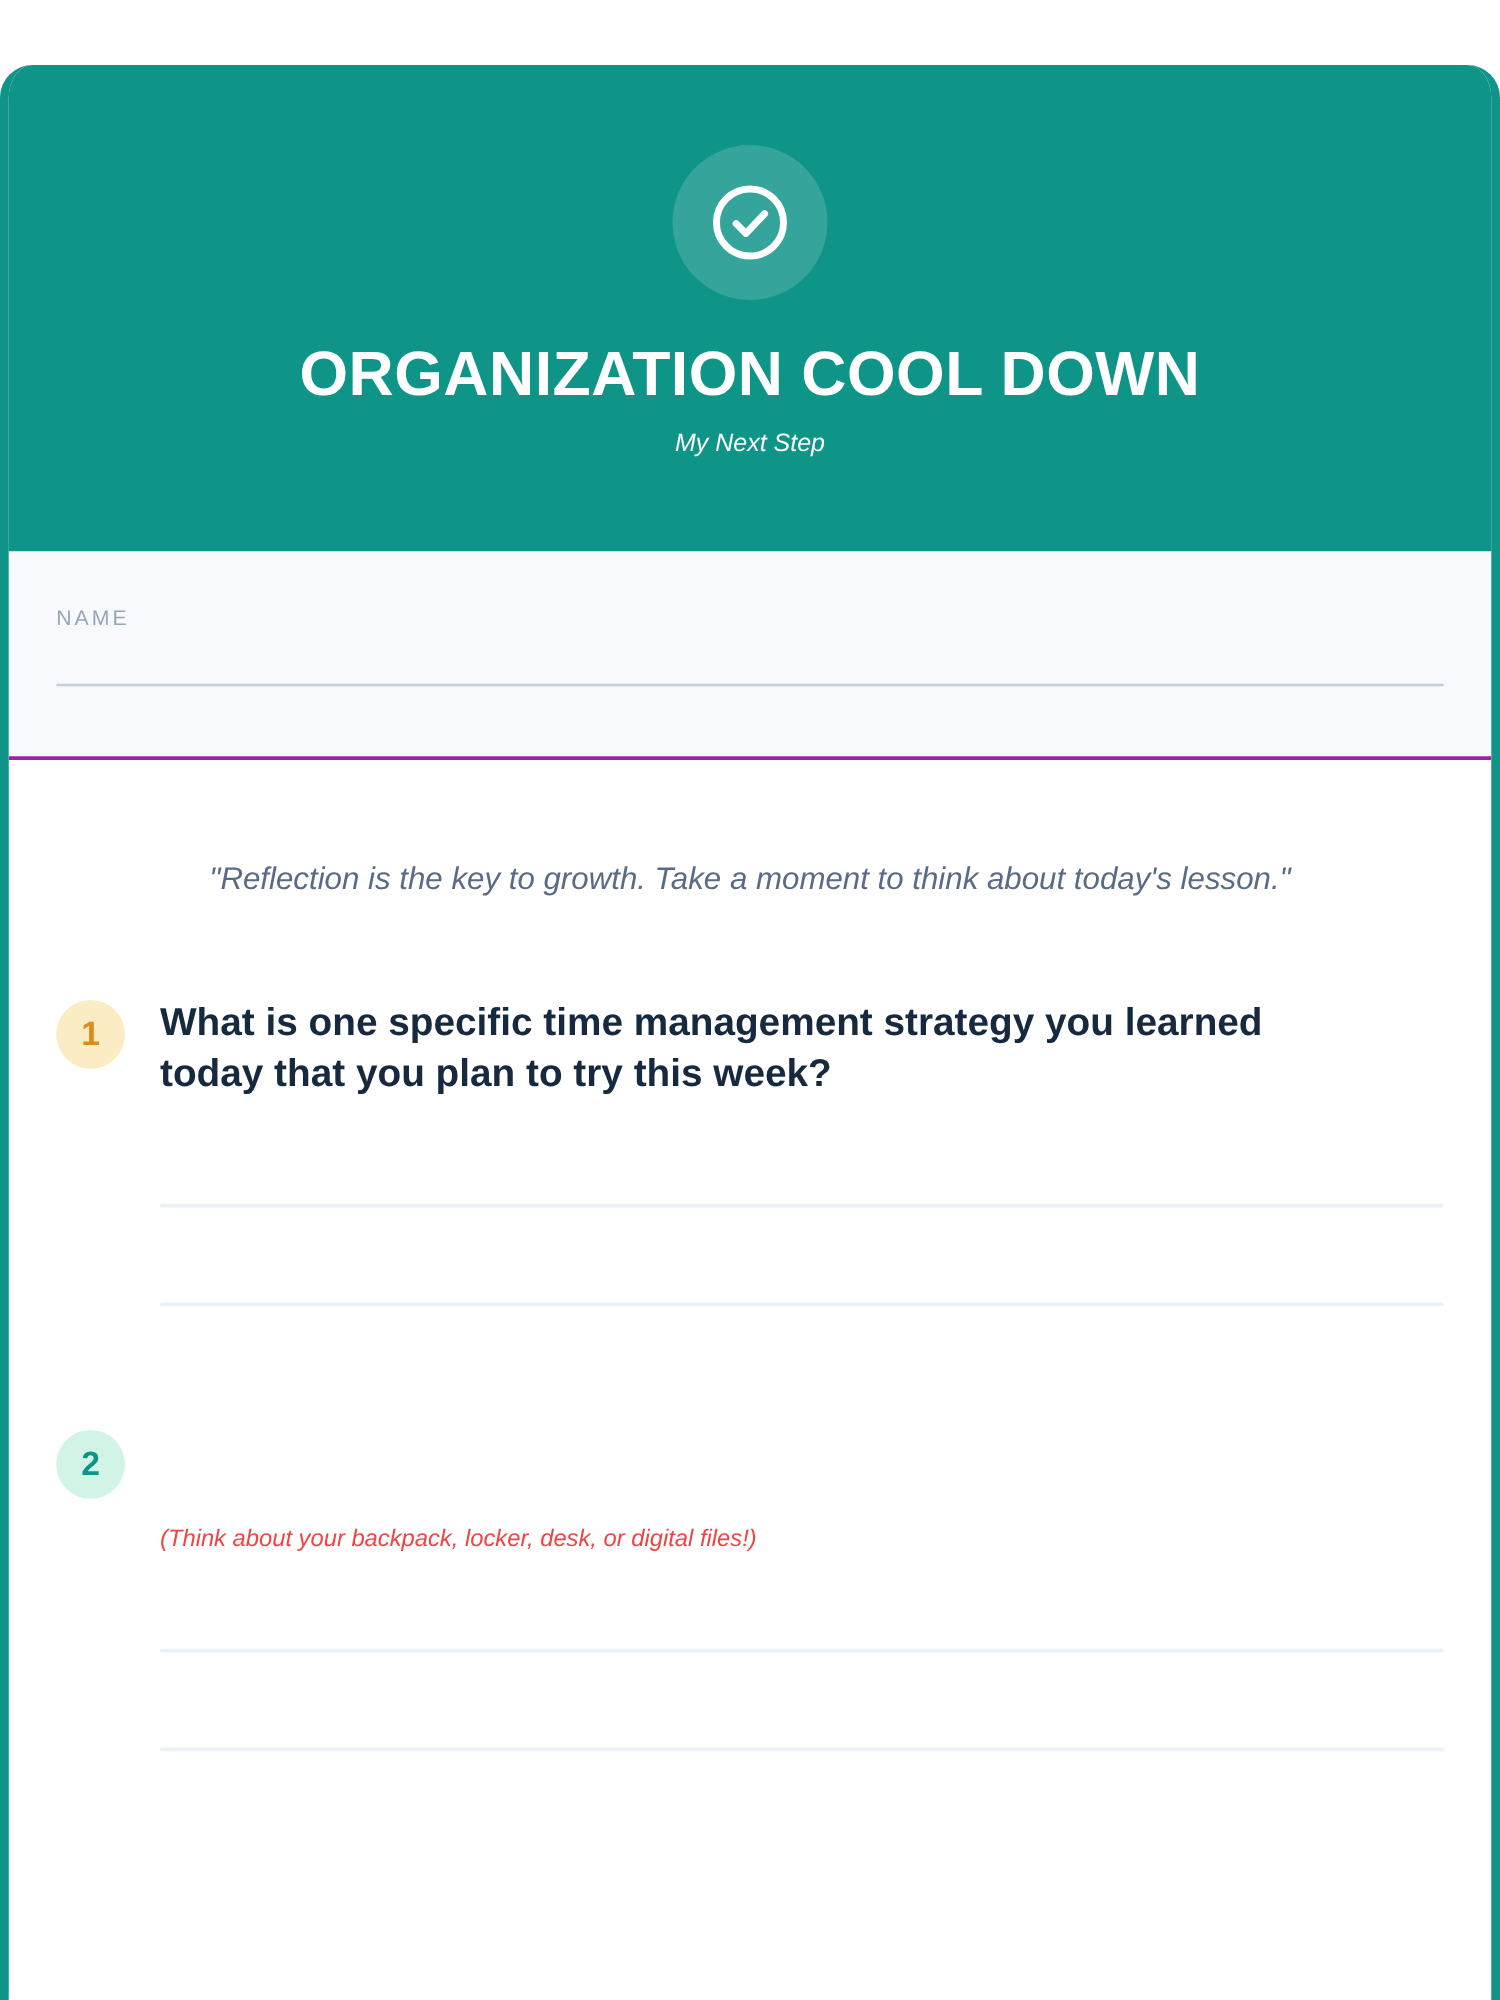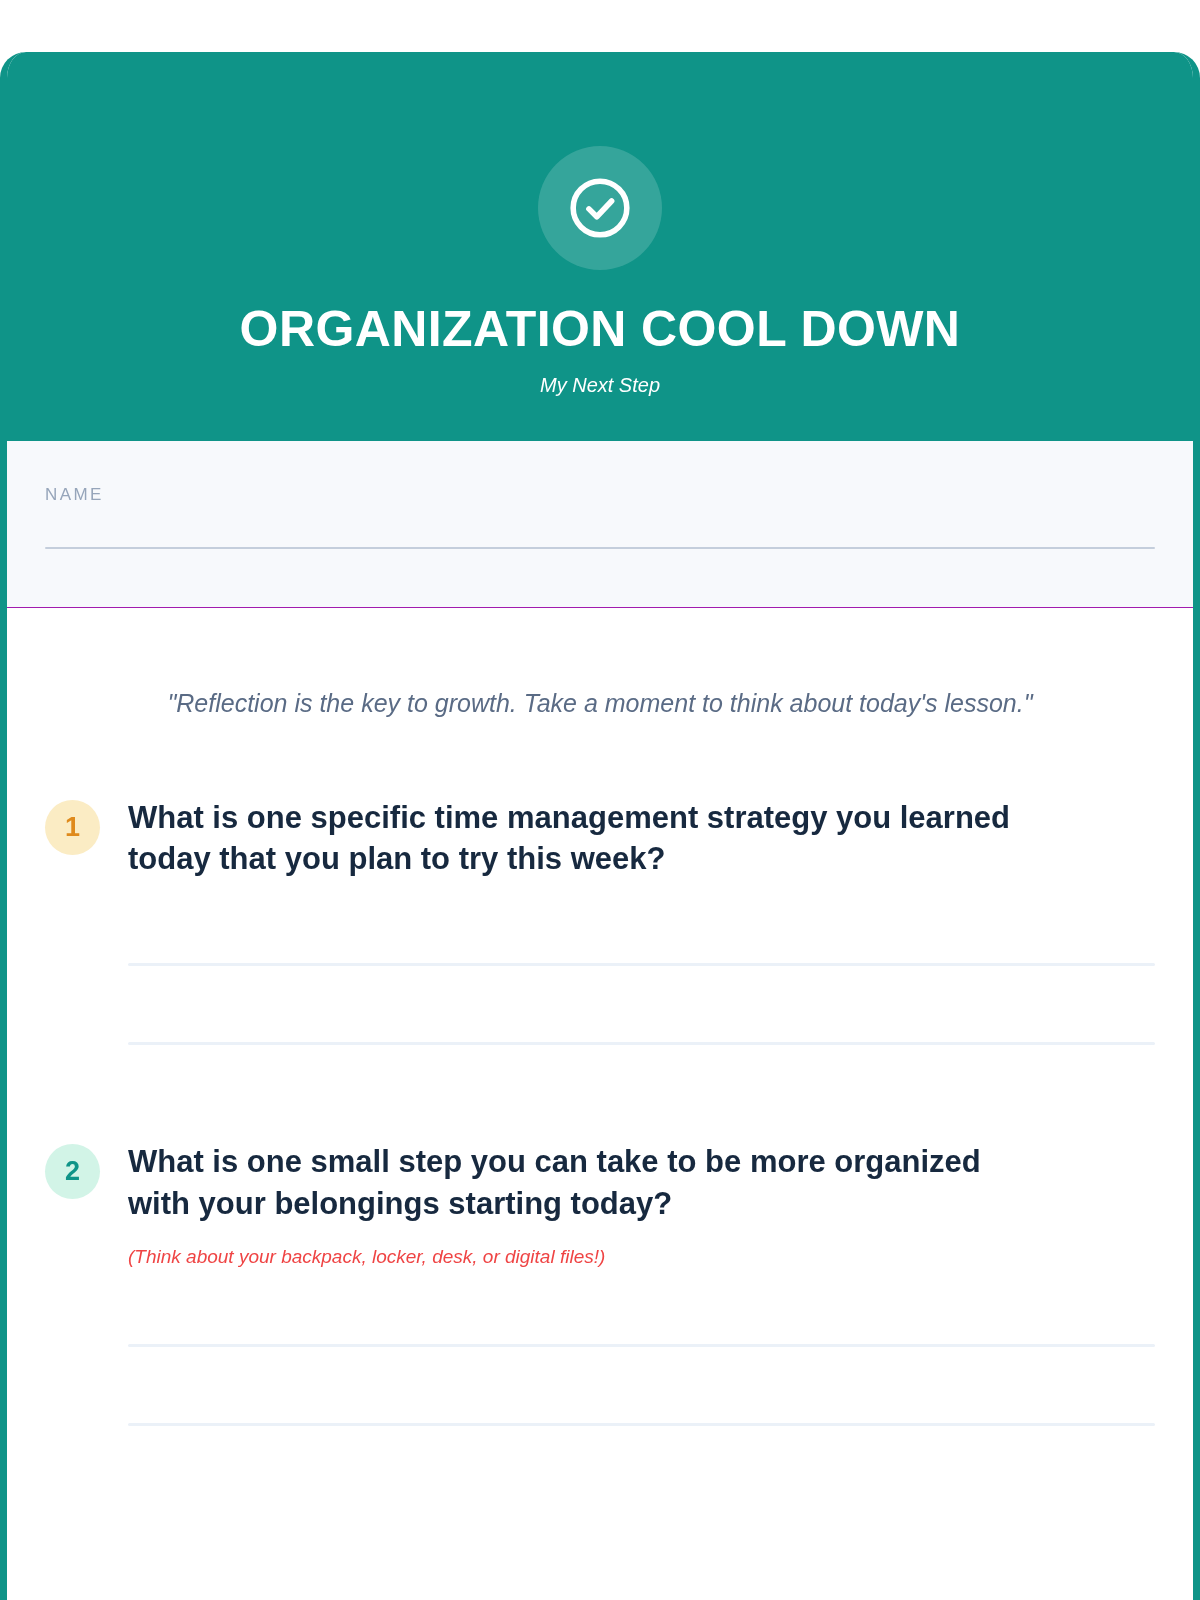--- a/index.html
+++ b/index.html
@@ -47,7 +47,7 @@
     background: #0F9488;
     border-radius: 26px 26px 0 0;
     text-align: center;
-    padding-top: 94px;
+    padding-top: 64px;
   }
 
   .header-badge {

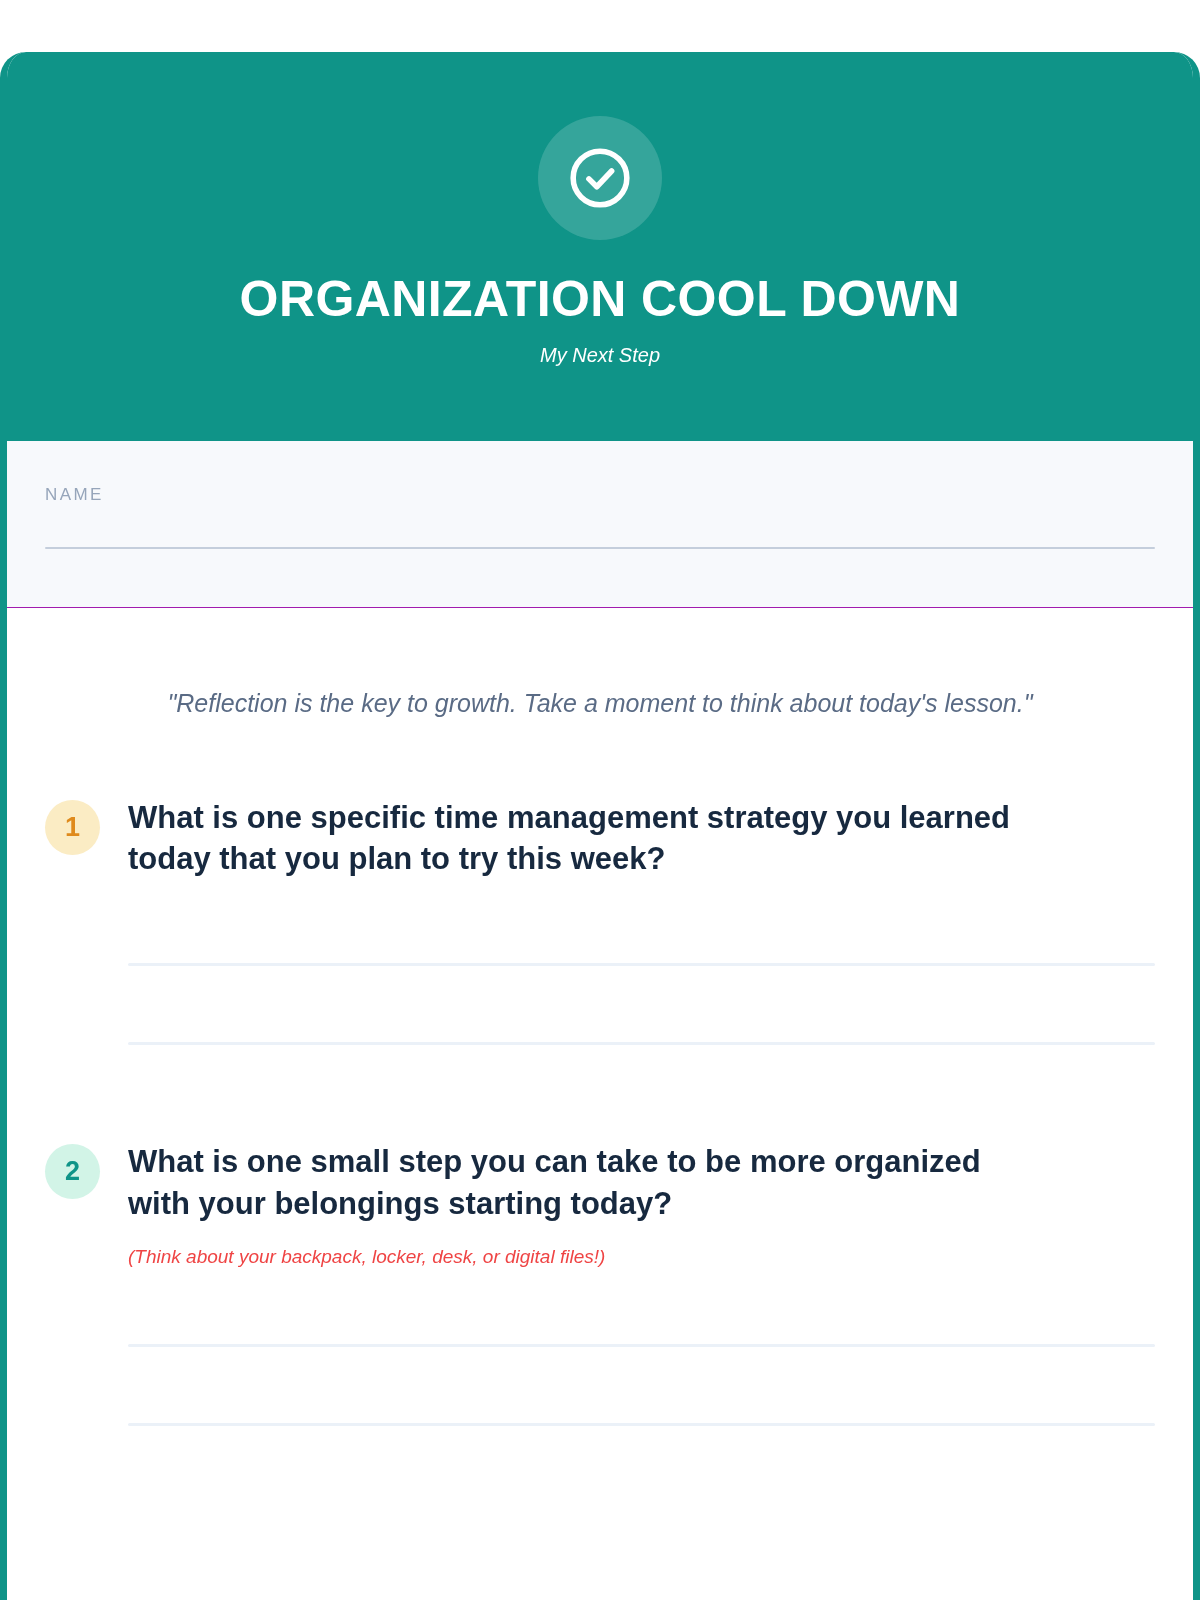--- a/index.html
+++ b/index.html
@@ -85,7 +85,7 @@
     width: 100%;
     height: 167px;
     background: #F7F9FC;
-    border-bottom: 1px solid #a21caf;
+    border-bottom: 3px solid #a21caf;
     display: flex;
     padding: 44px 38px 0 38px;
   }

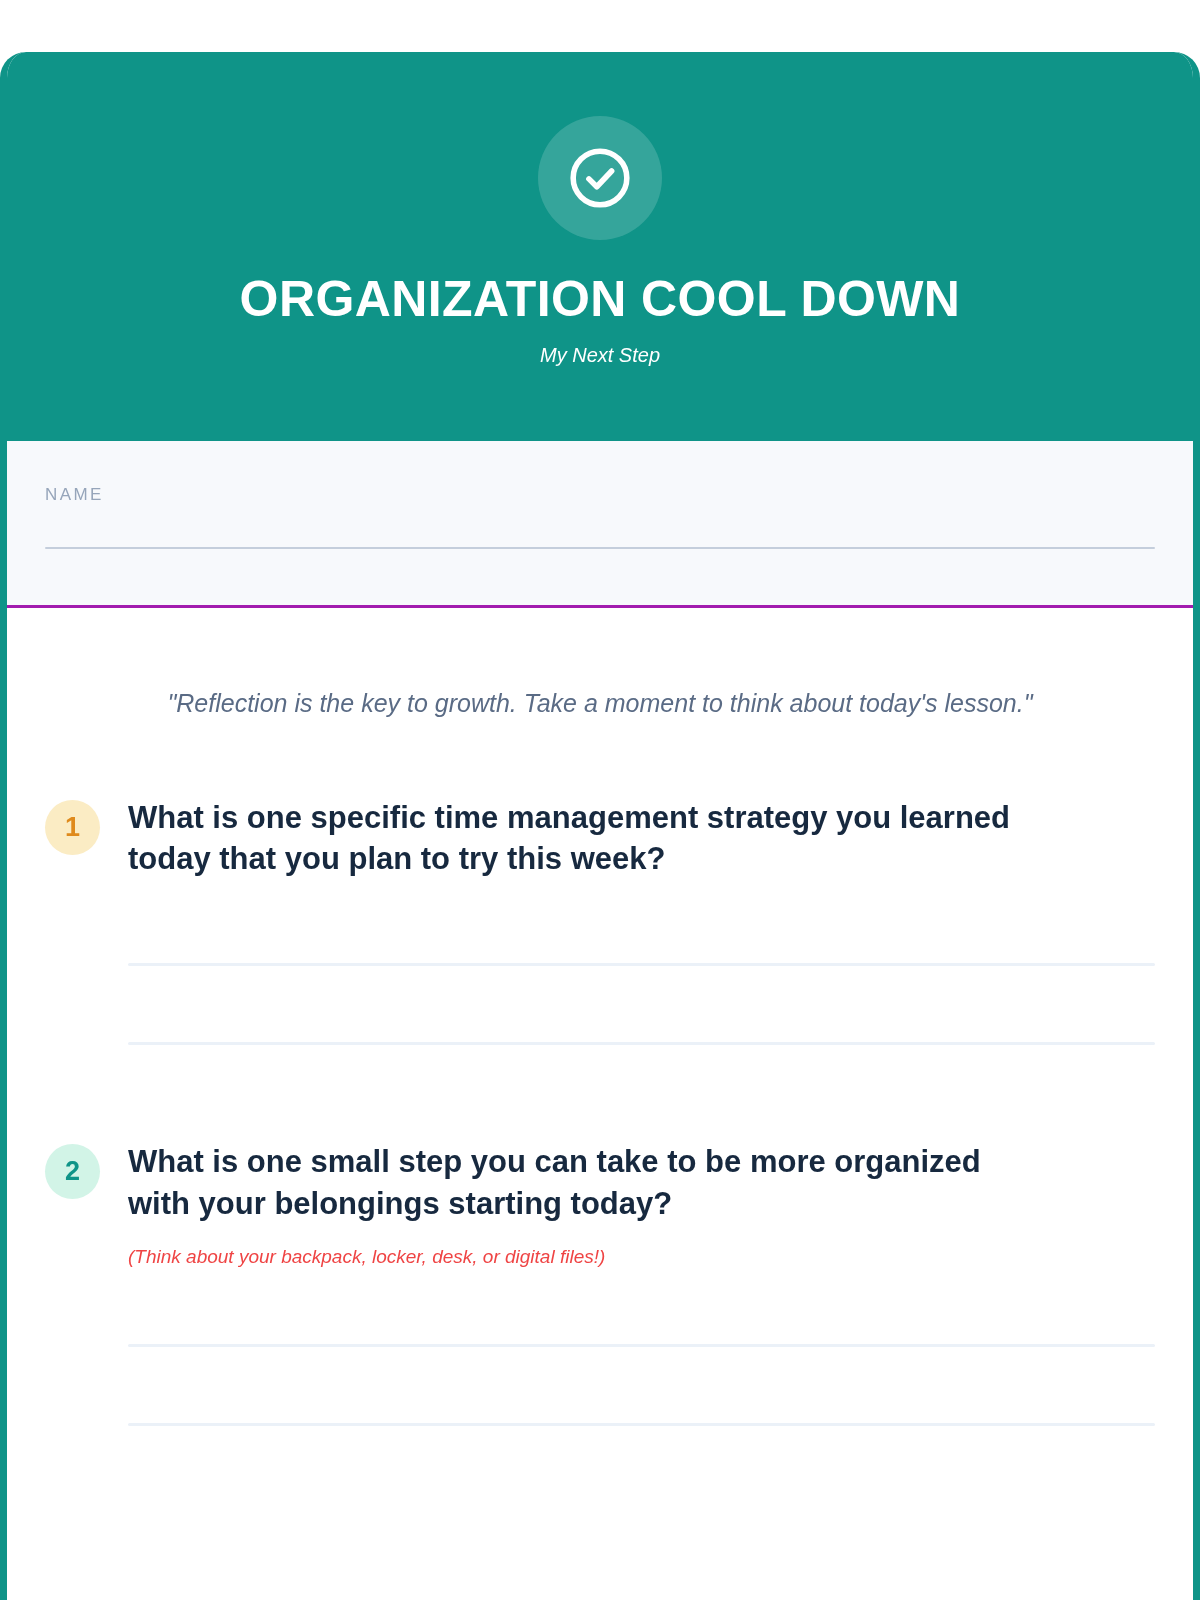--- a/index.html
+++ b/index.html
@@ -220,7 +220,6 @@
       <div class="question-block q2">
         <div class="question-head">
           <div class="q-badge badge-2">2</div>
-          <div class="q-text">What is one small step you can take to be more organized with your belongings starting today?</div>
         </div>
         <div class="q-hint">(Think about your backpack, locker, desk, or digital files!)</div>
         <div class="answer-lines">

